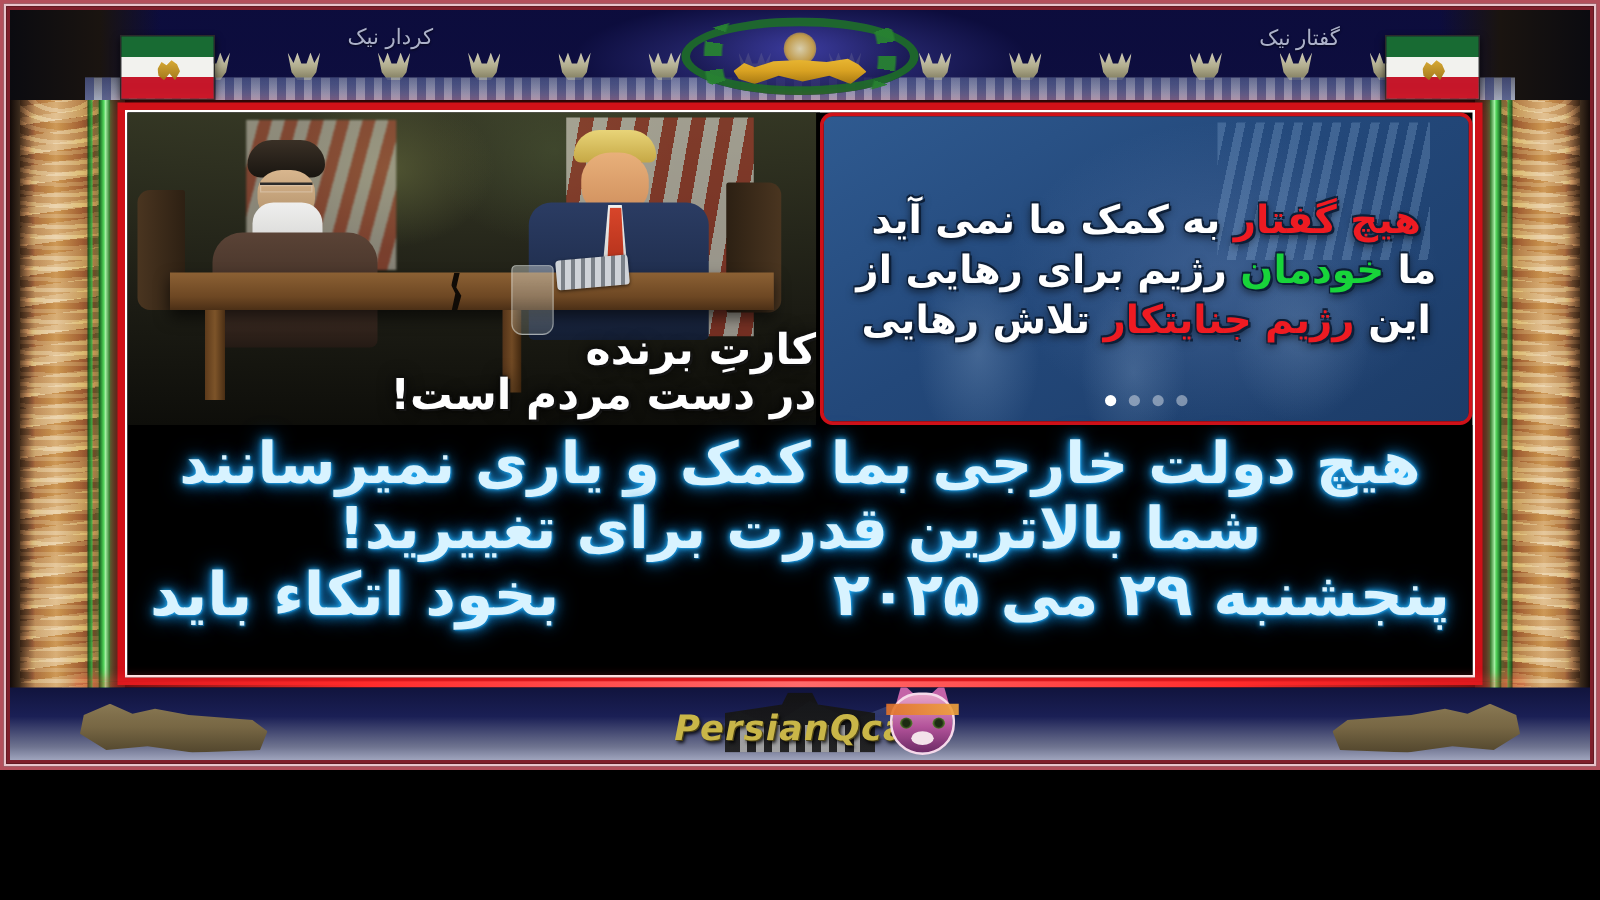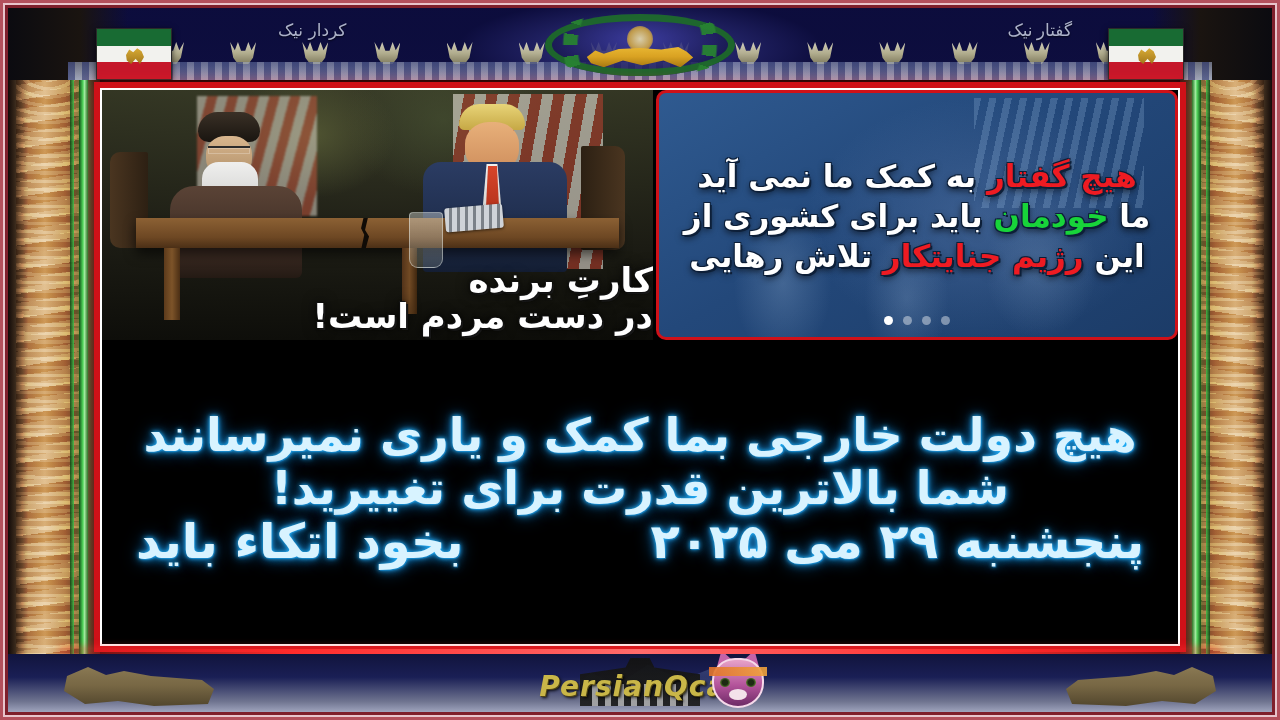--- a/index.html
+++ b/index.html
@@ -12,7 +12,7 @@
 
   #stage {
     position: relative;
-    width: 1280px; height: 720px;
+    width: 1280px; height: 616px;
     background: #84cc16;
   }
 

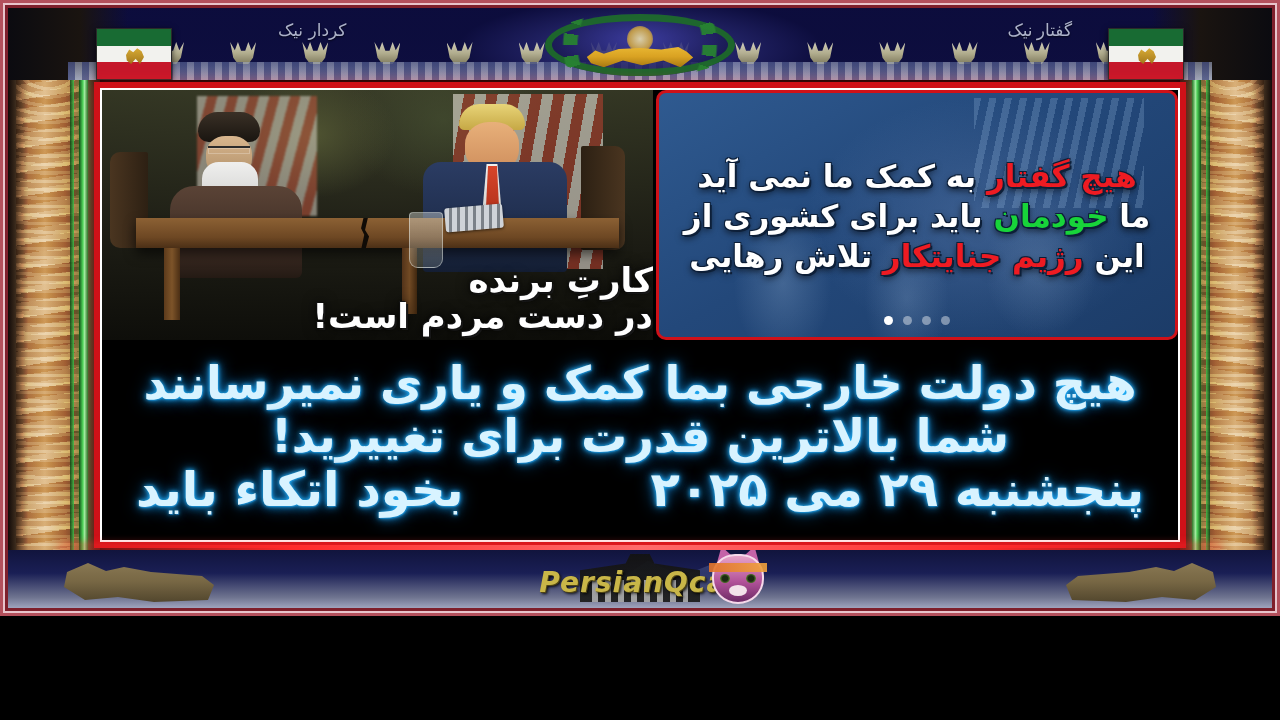--- a/index.html
+++ b/index.html
@@ -594,7 +594,7 @@
             <span class="hl-red">هیچ گفتار</span><span> به کمک ما نمی آید</span>
           </div>
           <div class="quote-line">
-            <span>ما </span><span class="hl-green">خودمان</span><span> باید برای کشوری از</span>
+            <span>ما </span><span class="hl-green">خودمان</span><span> رژیم برای رهایی از</span>
           </div>
           <div class="quote-line">
             <span>این </span><span class="hl-red">رژیم جنایتکار</span><span> تلاش رهایی</span>

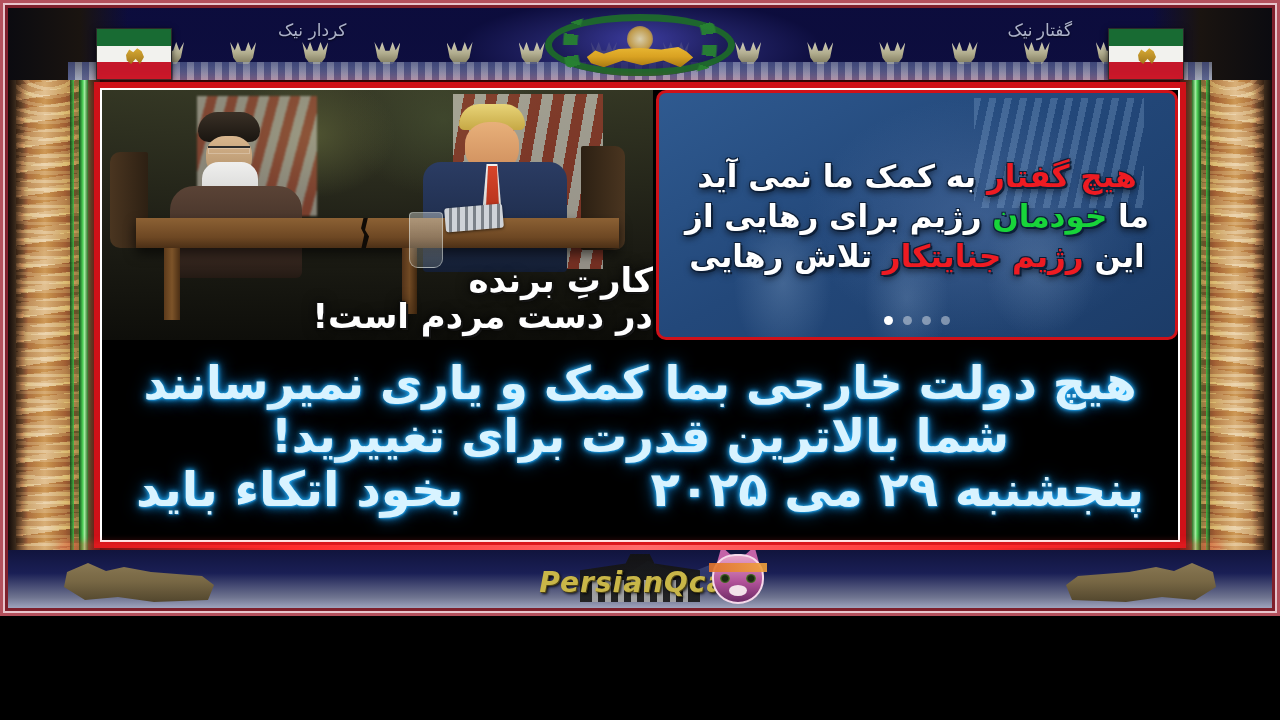--- a/index.html
+++ b/index.html
@@ -384,8 +384,7 @@
     position: absolute; left: 0; right: 0; top: 250px; bottom: 0;
     background: #000;
     display: flex; flex-direction: column;
-    justify-content: center;
-    padding: 4px 28px 10px;
+    padding: 4px 12px 10px;
   }
   .msg-line {
     direction: rtl; text-align: center;

